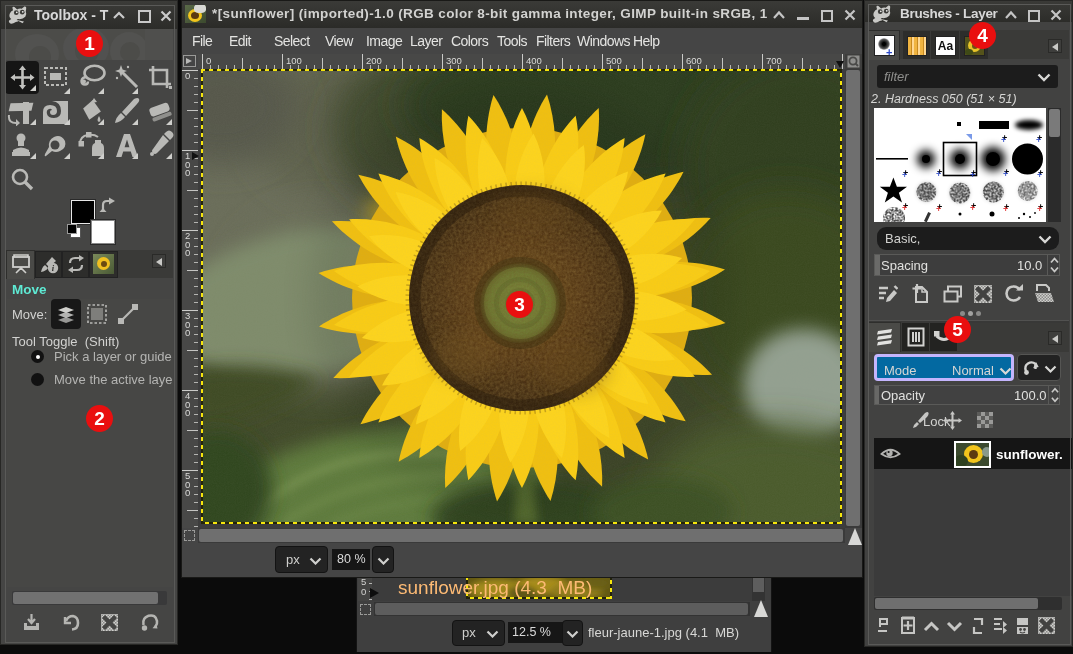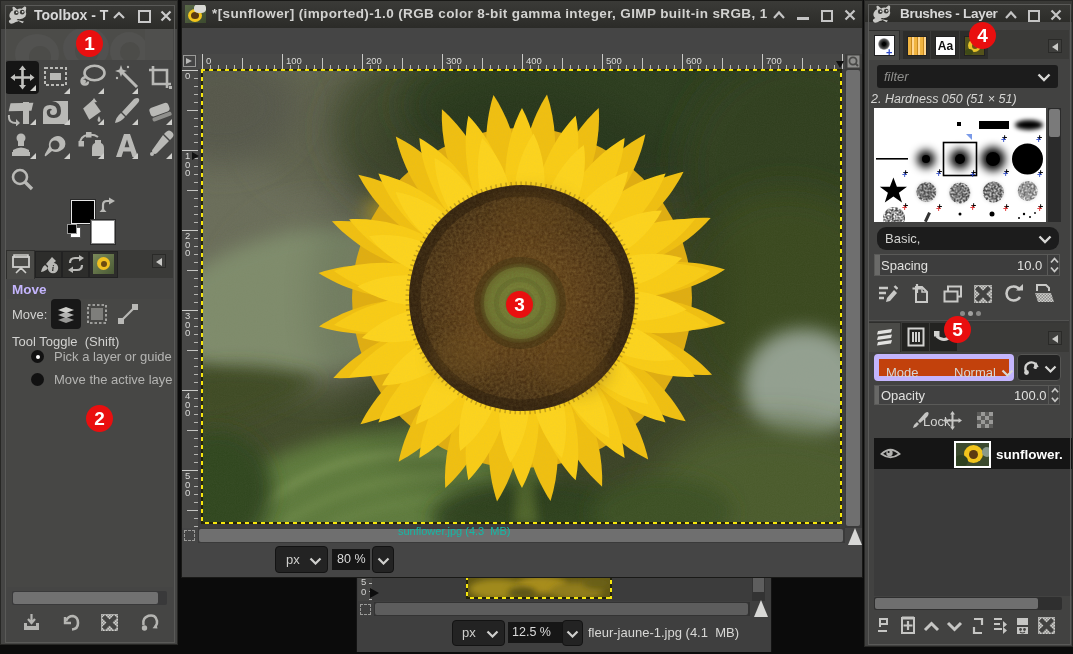--- a/index.html
+++ b/index.html
@@ -282,6 +282,19 @@
       </svg>
   </div>
 
+  <div class="abs" style="left:0;top:28px;width:682px;height:26px;background:#454545;font-size:14px;letter-spacing:-0.55px;color:#e4e4e2;">
+    <span class="abs" style="left:11px;top:5px;">File</span>
+    <span class="abs" style="left:48px;top:5px;">Edit</span>
+    <span class="abs" style="left:93px;top:5px;">Select</span>
+    <span class="abs" style="left:144px;top:5px;">View</span>
+    <span class="abs" style="left:185px;top:5px;">Image</span>
+    <span class="abs" style="left:229px;top:5px;">Layer</span>
+    <span class="abs" style="left:270px;top:5px;">Colors</span>
+    <span class="abs" style="left:316px;top:5px;">Tools</span>
+    <span class="abs" style="left:355px;top:5px;">Filters</span>
+    <span class="abs" style="left:396px;top:5px;">Windows</span>
+    <span class="abs" style="left:452px;top:5px;">Help</span>
+  </div>
 
   <div class="abs" style="left:1px;top:54px;width:16px;height:15px;background:#454545;">
     <div class="abs" style="left:1px;top:1px;width:11px;height:10px;border:1px solid #9a9a98;">

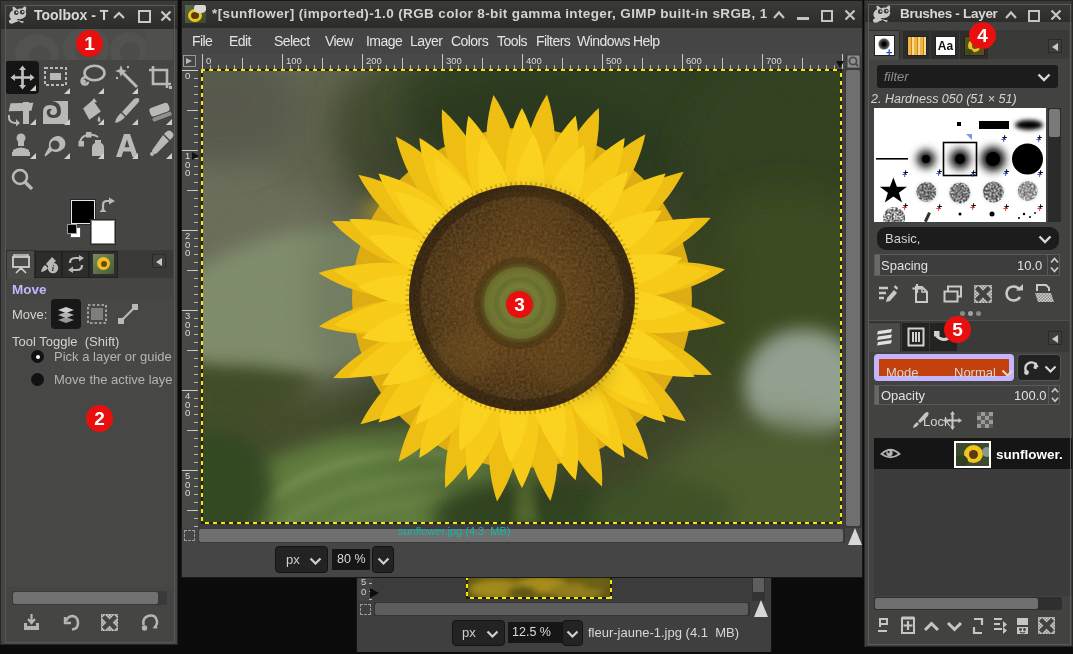--- a/index.html
+++ b/index.html
@@ -205,7 +205,7 @@
       <div class="abs" style="left:3px;top:3px;width:0;height:0;border-right:6px solid #c9c9c6;border-top:4px solid transparent;border-bottom:4px solid transparent;"></div>
     </div>
 
-    <div class="abs" style="left:11px;top:281px;font-size:13.5px;font-weight:bold;color:#c4b5fd;">Move</div>
+    <div class="abs" style="left:11px;top:281px;font-size:13.5px;font-weight:bold;color:#5eead4;">Move</div>
     <div class="abs" style="left:6px;top:298px;width:166px;height:288px;background:#474745;"></div>
     <div class="abs" style="left:11px;top:306px;font-size:13px;color:#d2d2d0;">Move:</div>
     <div class="abs" style="left:50px;top:298px;width:30px;height:30px;background:#181818;border-radius:4px;"></div>

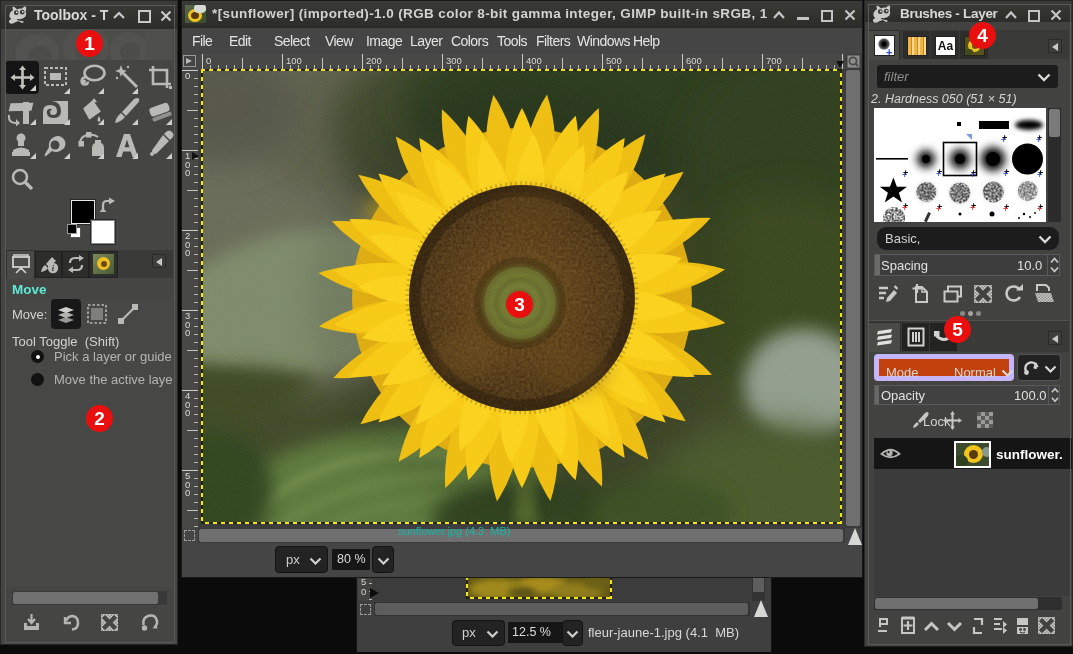--- a/index.html
+++ b/index.html
@@ -818,7 +818,7 @@
       <div class="abs" style="left:3px;top:3px;width:0;height:0;border-right:6px solid #c9c9c6;border-top:4px solid transparent;border-bottom:4px solid transparent;"></div>
     </div>
 
-    <div class="abs" style="left:10px;top:354px;width:140px;height:27px;background:#c2410c;border:5px solid #c4b5fd;border-radius:4px;box-sizing:border-box;">
+    <div class="abs" style="left:10px;top:354px;width:140px;height:27px;background:#0369a1;border:3px solid #c4b5fd;border-radius:4px;box-sizing:border-box;">
       <span class="abs" style="left:7px;top:6px;font-size:13px;color:#d6d6d4;">Mode</span>
       <span class="abs" style="left:75px;top:6px;font-size:13px;color:#d6d6d4;">Normal</span>
       <svg class="abs" style="left:122px;top:10px" width="13" height="9" viewBox="0 0 13 9">

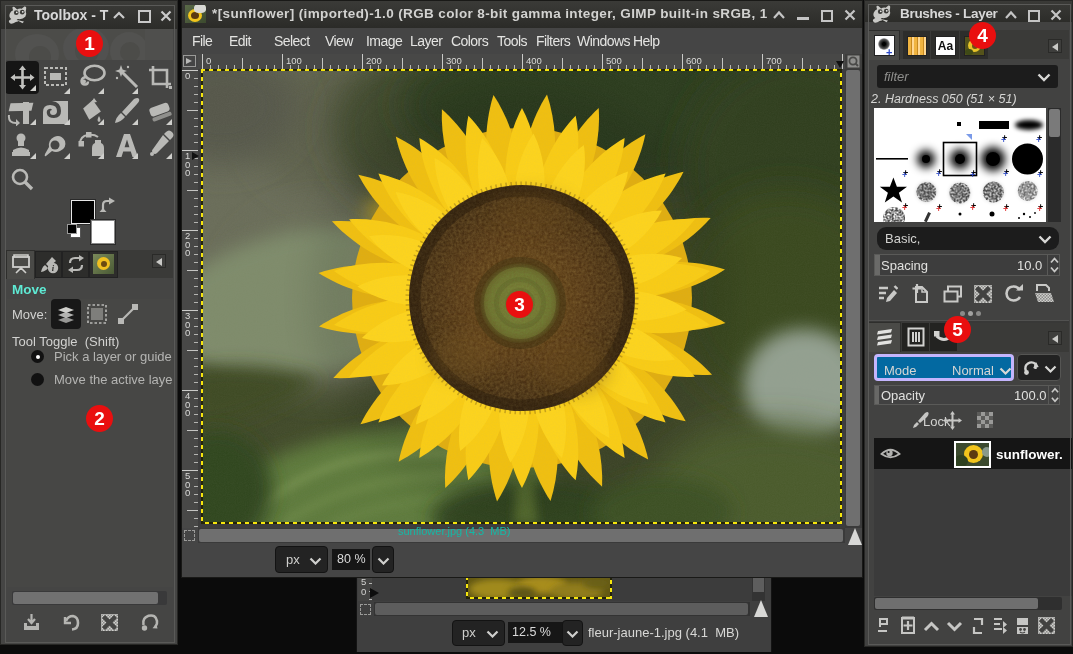--- a/index.html
+++ b/index.html
@@ -534,7 +534,7 @@
           <path d="M1.5 1.5 L6.5 6.5 L11.5 1.5" stroke="#cfcfcd" stroke-width="2.2" fill="none"></path>
         </svg>
     </div>
-    <div class="abs" style="left:217px;top:525px;font-size:11px;color:#14b8a6;">sunflower.jpg (4.3&nbsp; MB)</div>
+    <div class="abs" style="left:217px;top:577px;font-size:19px;color:#fdba74;">sunflower.jpg (4.3&nbsp; MB)</div>
   </div>
   <div class="abs" style="left:0;top:0;width:682px;height:578px;border:1px solid #191917;box-sizing:border-box;pointer-events:none;"></div>
 </div>

